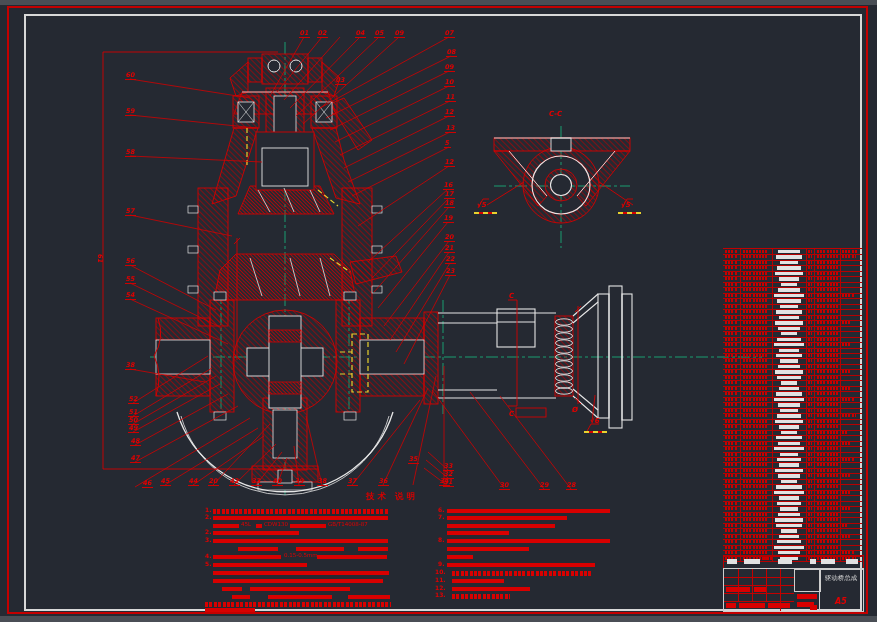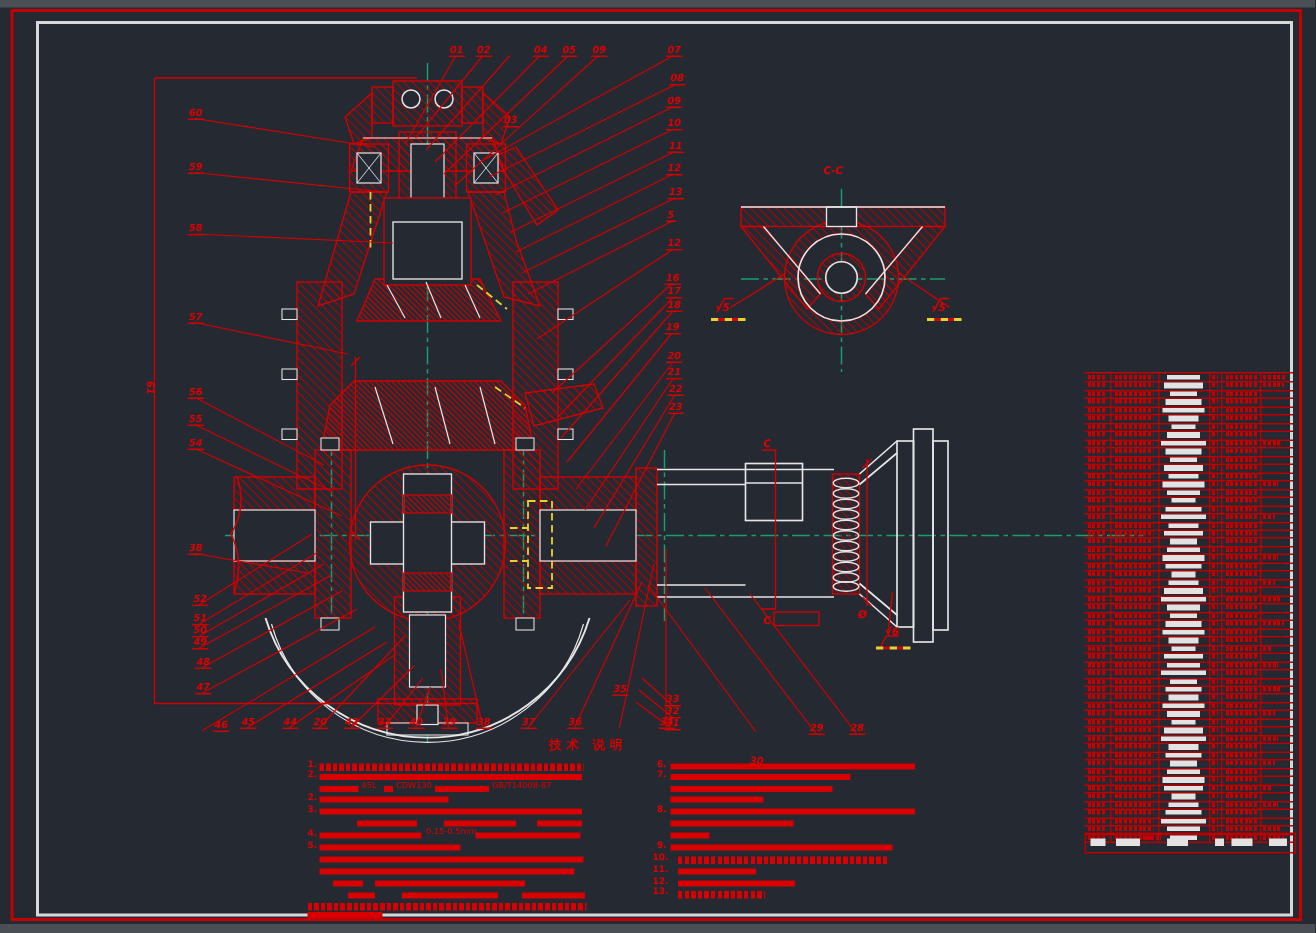--- a/index.html
+++ b/index.html
@@ -329,7 +329,7 @@
       <div class="balloon" style="left: 443px; top: 463px;">33</div>
       <div class="balloon" style="left: 443px; top: 471px;">32</div>
       <div class="balloon" style="left: 443px; top: 479px;">31</div>
-      <div class="balloon" style="left: 499px; top: 504px;">30</div>
+      <div class="balloon" style="left: 499px; top: 482px;">30</div>
       <div class="balloon" style="left: 539px; top: 482px;">29</div>
       <div class="balloon" style="left: 566px; top: 482px;">28</div>
     </div>

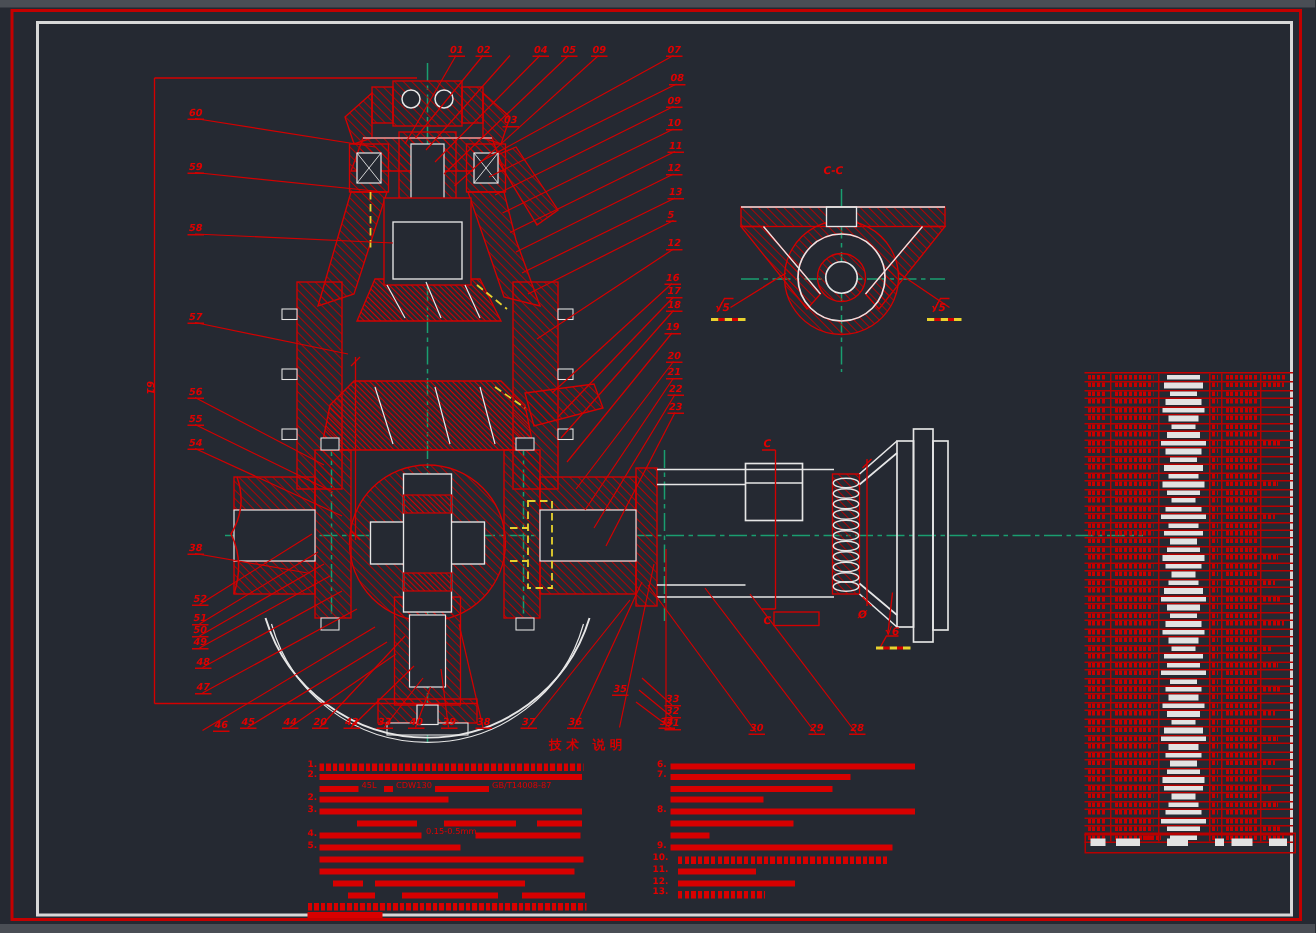--- a/index.html
+++ b/index.html
@@ -826,6 +826,28 @@
     <div class="micro" style="left:40px;width:10px"></div>
   </div>
 
+  <div id="titleblock">
+    <div class="tbline" style="left:14px;top:0;width:1px;height:32px"></div>
+    <div class="tbline" style="left:28px;top:0;width:1px;height:32px"></div>
+    <div class="tbline" style="left:42px;top:0;width:1px;height:32px"></div>
+    <div class="tbline" style="left:56px;top:0;width:1px;height:42px"></div>
+    <div class="tbline" style="left:0;top:8px;width:70px;height:1px"></div>
+    <div class="tbline" style="left:0;top:16px;width:70px;height:1px"></div>
+    <div class="tbline" style="left:0;top:24px;width:70px;height:1px"></div>
+    <div class="tbline" style="left:0;top:32px;width:70px;height:1px"></div>
+    <div class="tbfill" style="left:2px;top:18px;width:24px;height:5px"></div>
+    <div class="tbfill" style="left:30px;top:18px;width:12px;height:5px"></div>
+    <div class="tbfill" style="left:2px;top:34px;width:10px;height:5px"></div>
+    <div class="tbfill" style="left:15px;top:34px;width:26px;height:5px"></div>
+    <div class="tbfill" style="left:44px;top:34px;width:22px;height:5px"></div>
+    <div class="tbbox" style="left:70px;top:0;width:25px;height:21px"></div>
+    <div class="tbfill" style="left:73px;top:25px;width:20px;height:5px"></div>
+    <div class="tbfill" style="left:73px;top:33px;width:17px;height:5px"></div>
+    <div class="tbfill" style="left:86px;top:36px;width:7px;height:5px"></div>
+    <div class="tbbox" style="left:95px;top:0;width:43px;height:41px"></div>
+    <div id="tb-title">驱动桥总成</div>
+    <div id="tb-code">A5</div>
+  </div>
 </div>
 
 </body></html>

